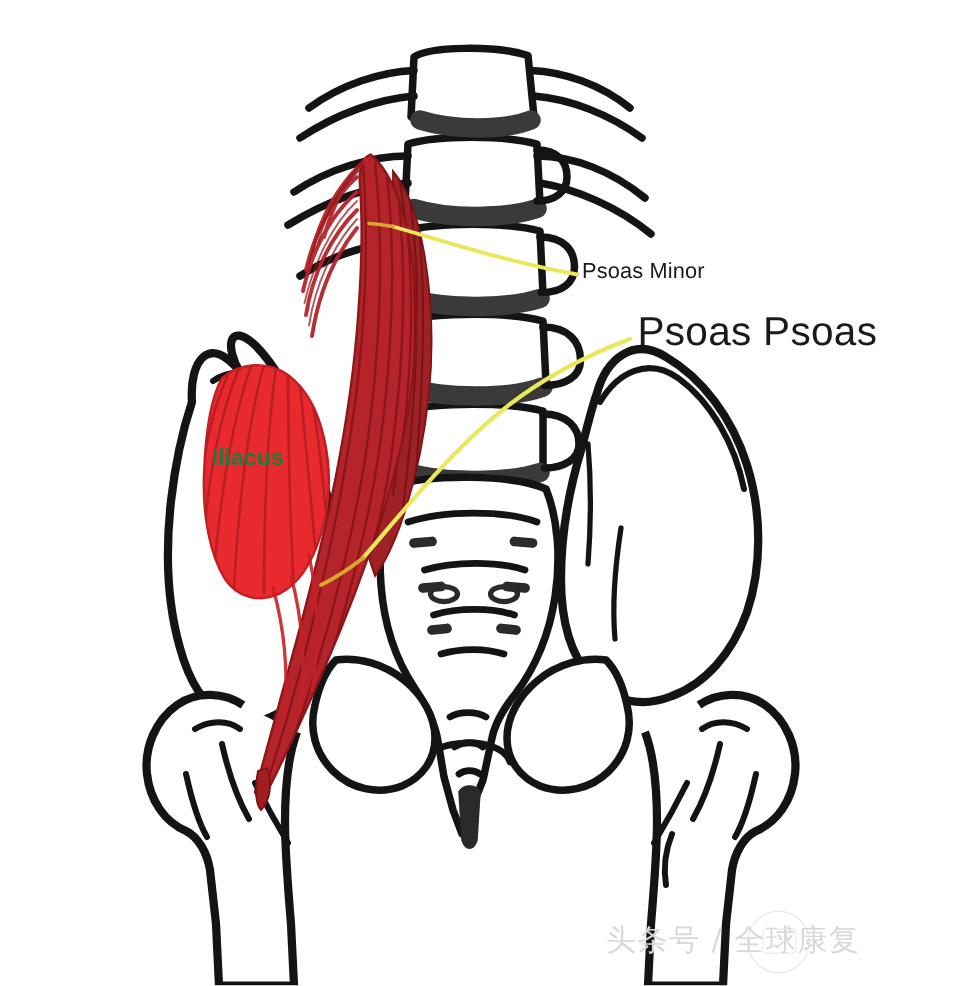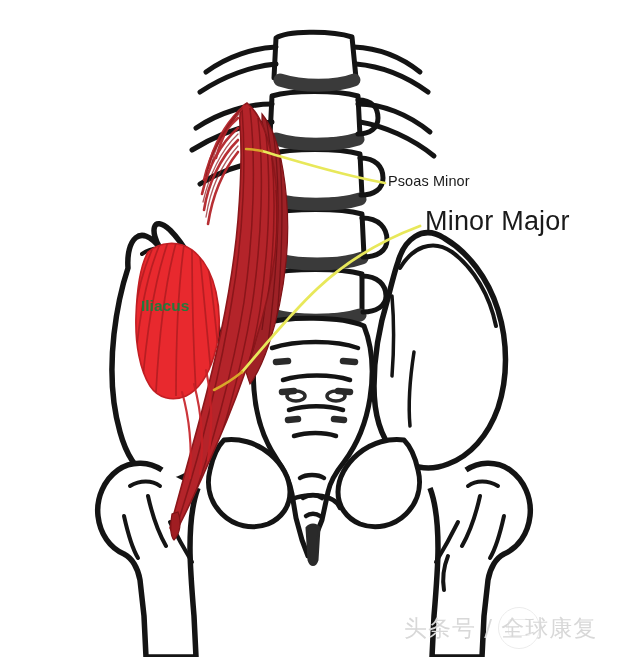--- a/index.html
+++ b/index.html
@@ -357,7 +357,7 @@
 
   <div class="label-text" id="label-psoas-minor">Psoas Minor</div>
 
-  <div class="label-text" id="label-psoas-major">Minor Major</div>
+  <div class="label-text" id="label-psoas-major">Psoas Psoas</div>
 
   <div class="label-text" id="label-iliacus">Iliacus</div>
 

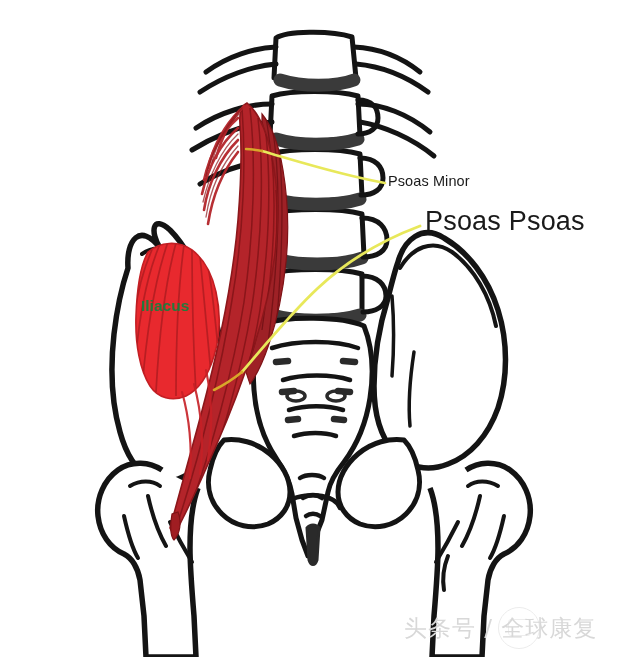--- a/index.html
+++ b/index.html
@@ -83,7 +83,7 @@
     position: absolute;
     left: 0;
     top: 2px;
-    font-size: 23px;
+    font-size: 20px;
     color: #d8d8d8;
     letter-spacing: 1px;
     white-space: nowrap;

